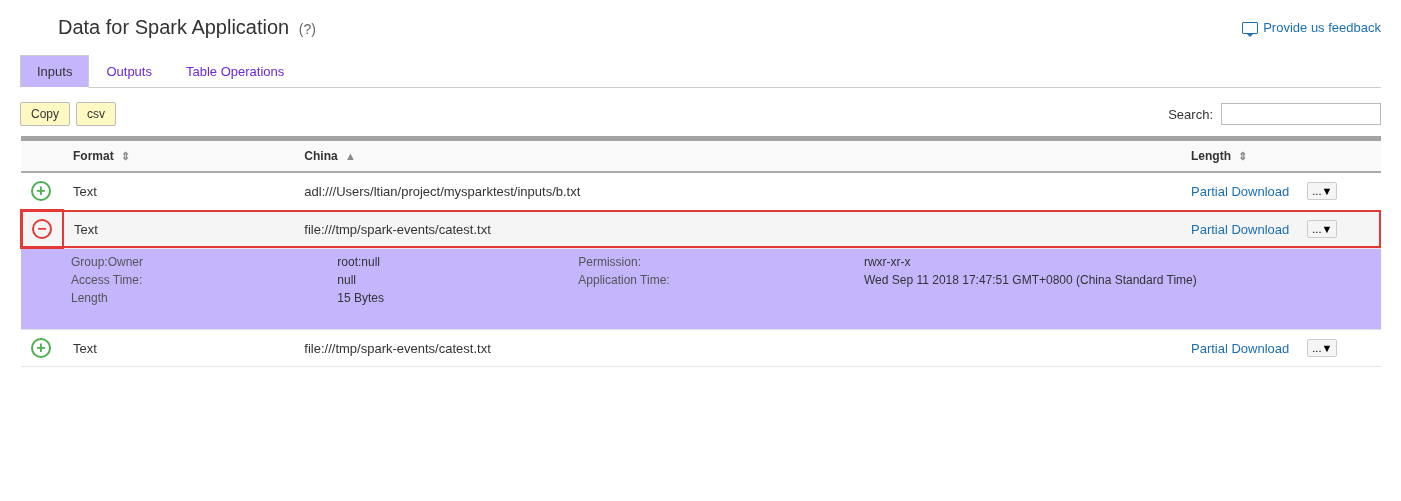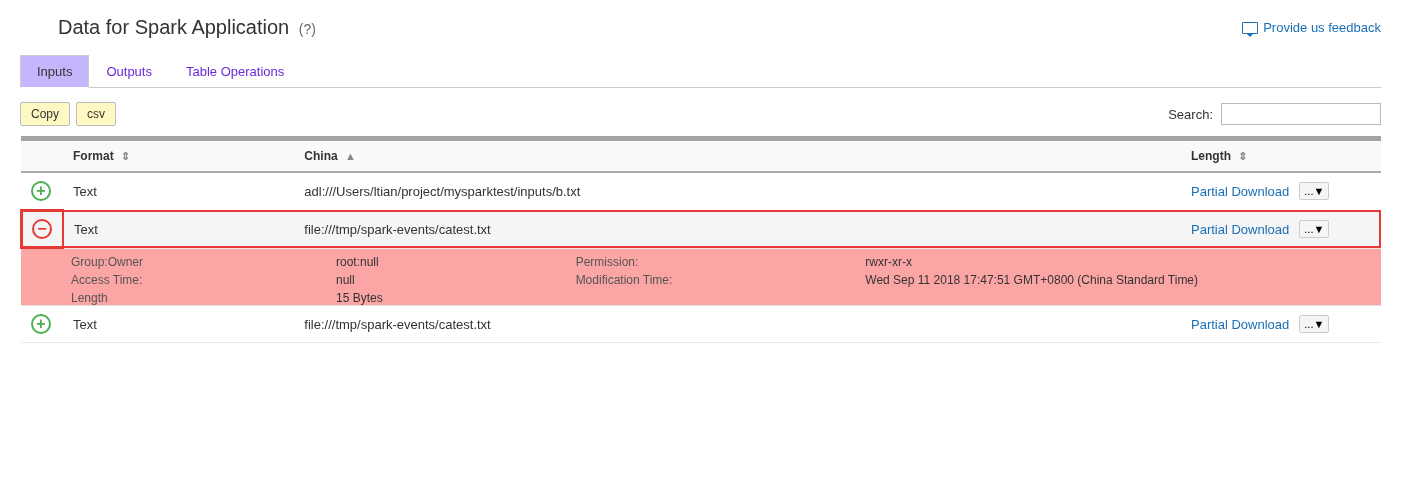--- a/index.html
+++ b/index.html
@@ -35,7 +35,7 @@
     .action-dropdown-btn { border: 1px solid #ccc; background: #f5f5f5; padding: 2px 4px; border-radius: 2px; font-size: 11px; cursor: pointer; }
     .icon-circle-plus { width: 20px; height: 20px; border-radius: 50%; border: 2px solid #4caf50; color: #4caf50; display: flex; align-items: center; justify-content: center; font-size: 16px; font-weight: bold; line-height: 1; }
     .icon-circle-minus { width: 20px; height: 20px; border-radius: 50%; border: 2px solid #e53935; color: #e53935; display: flex; align-items: center; justify-content: center; font-size: 16px; font-weight: bold; line-height: 1; }
-    .actions-cell { display: flex; align-items: center; gap: 4px; }
+    .actions-cell { display: flex; align-items: center; gap: 12px; }
     .row-icon-cell { width: 40px; }
   </style>
 </head>

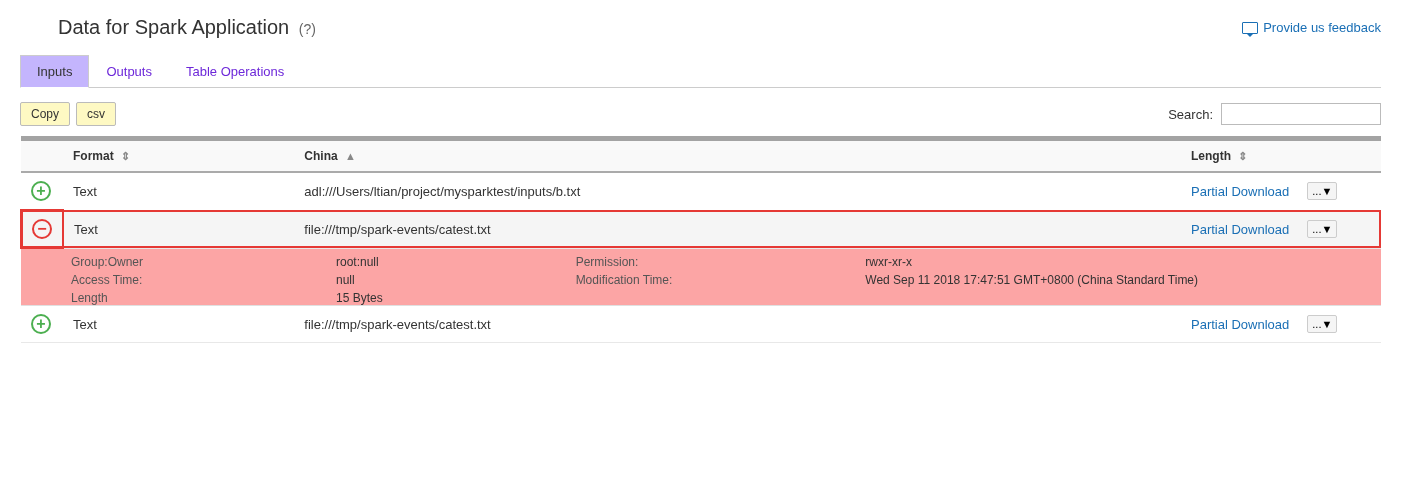--- a/index.html
+++ b/index.html
@@ -26,7 +26,7 @@
     th .sort-icon { margin-left: 4px; color: #888; font-size: 11px; }
     td { padding: 8px 10px; border-bottom: 1px solid #e8e8e8; vertical-align: middle; }
     tr.row-expanded { background: #f5f5f5; }
-    tr.detail-row td { background: #fca5a5; border-bottom: 1px solid #e0e0e0; padding: 6px 10px 0 50px; }
+    tr.detail-row td { background: #c4b5fd; border-bottom: 1px solid #e0e0e0; padding: 6px 10px 24px 50px; }
     .detail-grid { display: grid; grid-template-columns: auto auto auto auto; gap: 4px 20px; font-size: 12px; }
     .detail-label { color: #555; }
     .detail-value { color: #333; font-weight: normal; }

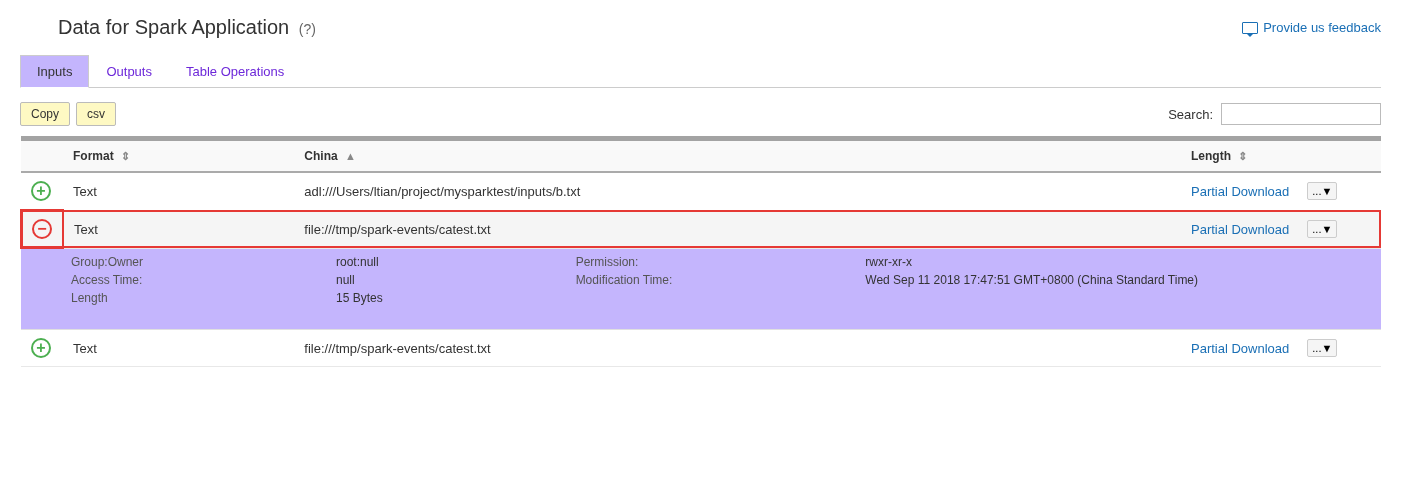--- a/index.html
+++ b/index.html
@@ -138,7 +138,7 @@
 
             <span class="detail-label">Access Time:</span>
             <span class="detail-value">null</span>
-            <span class="detail-label">Modification Time:</span>
+            <span class="detail-label">Application Time:</span>
             <span class="detail-value">Wed Sep 11 2018 17:47:51 GMT+0800 (China Standard Time)</span>
 
             <span class="detail-label">Length</span>

